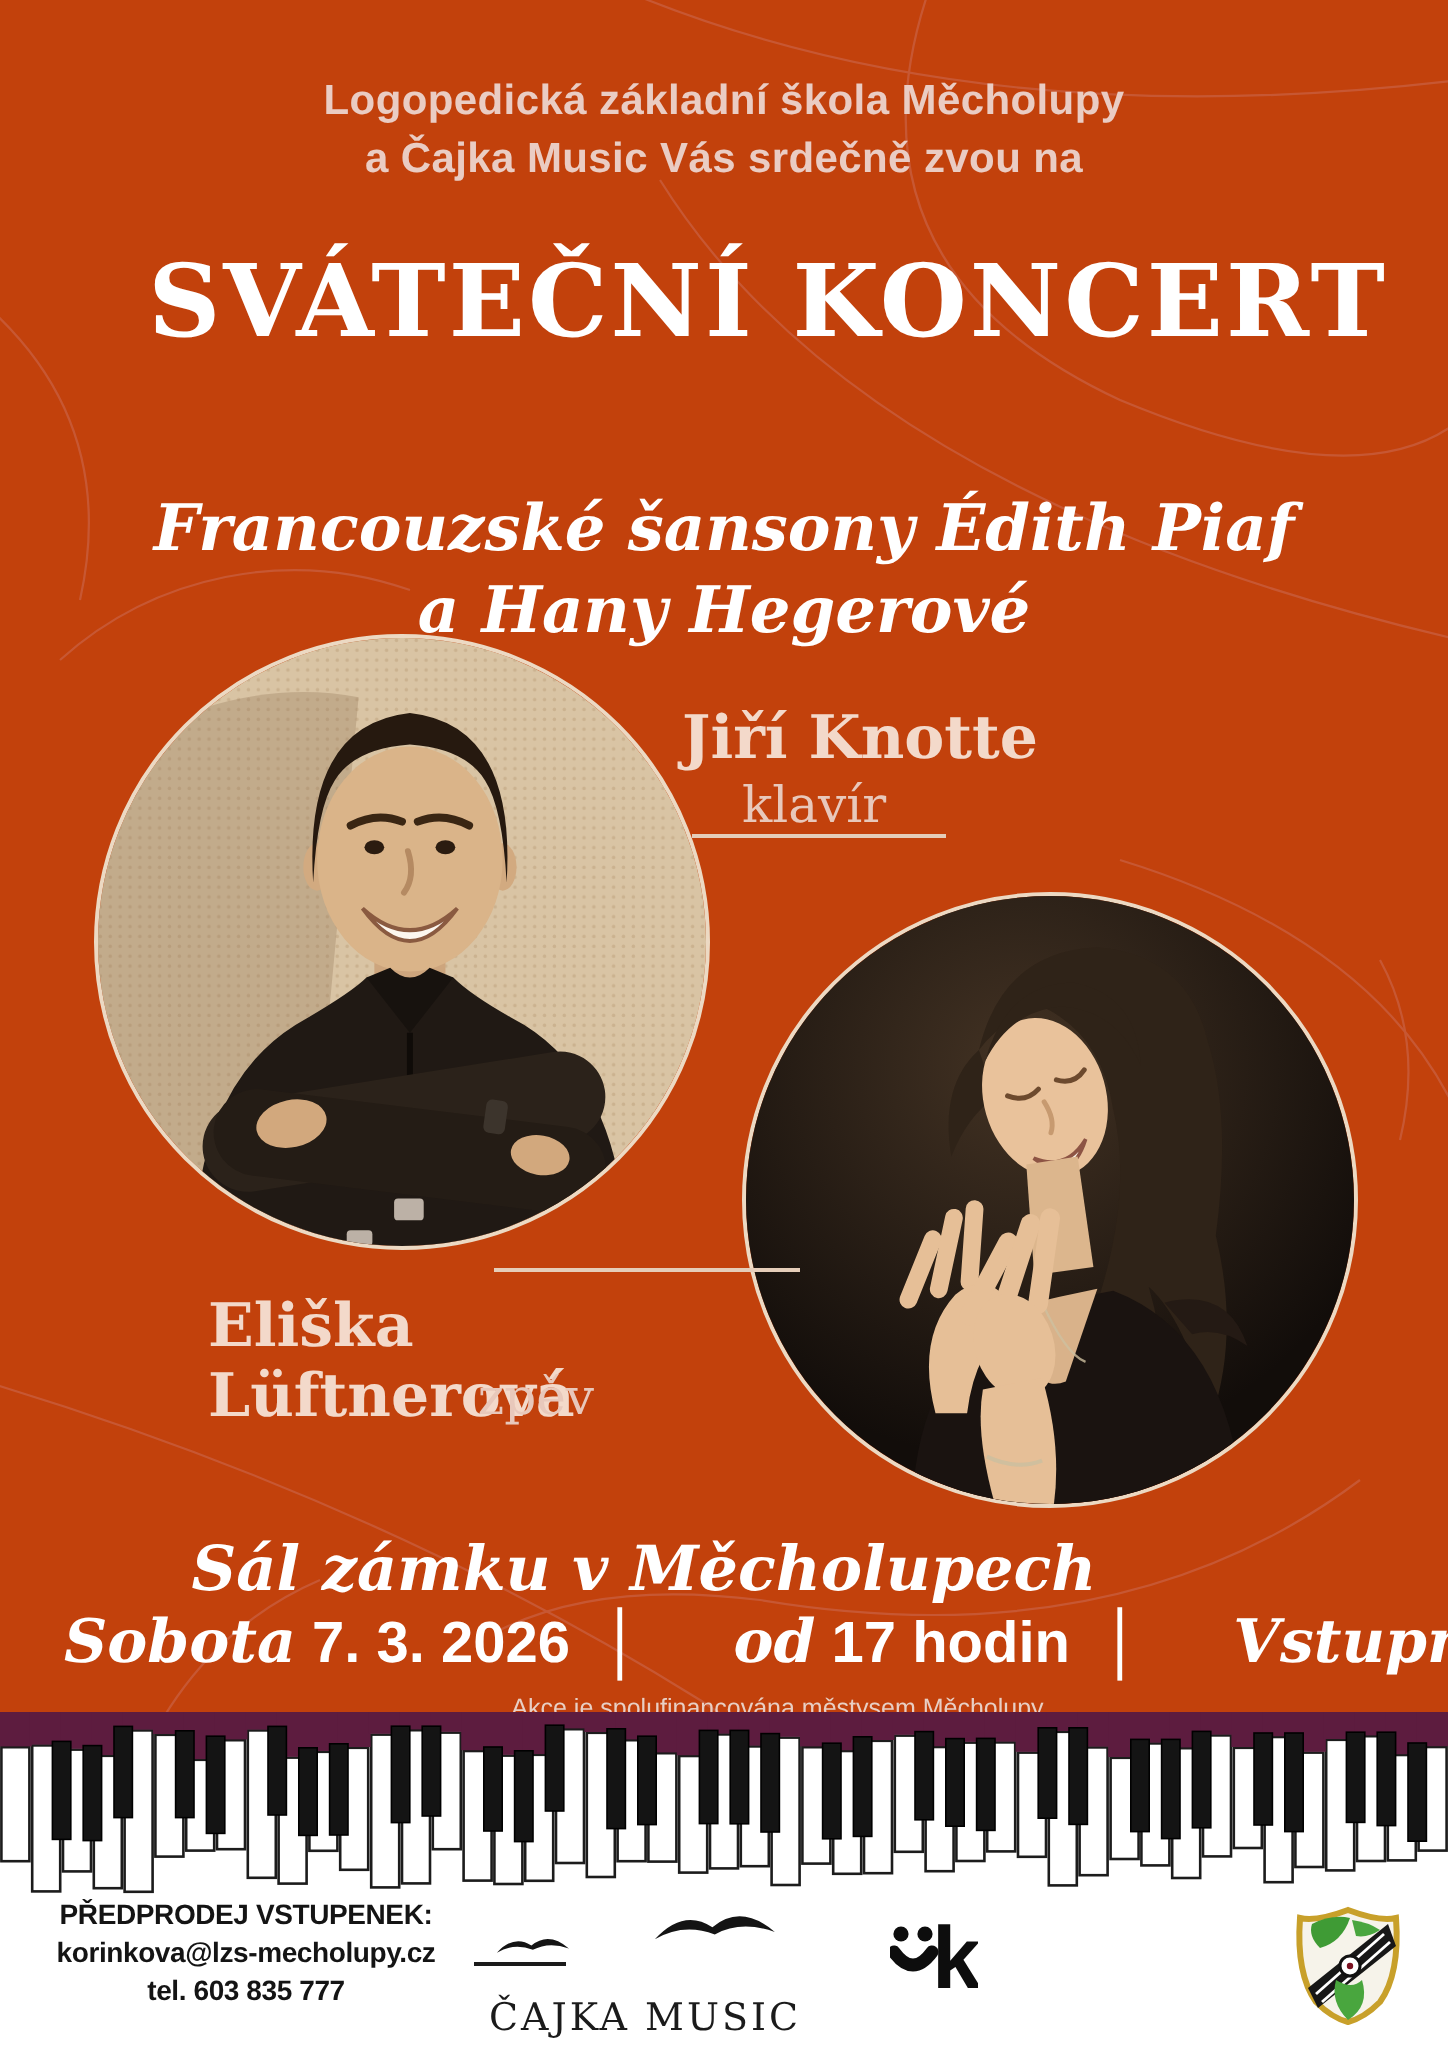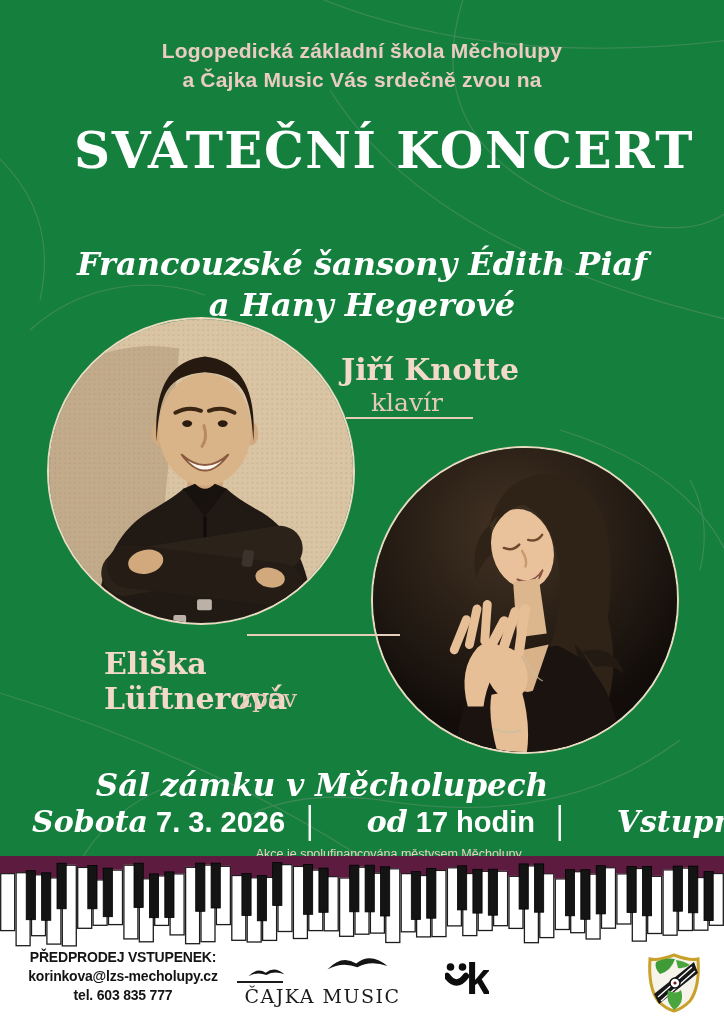--- a/index.html
+++ b/index.html
@@ -6,7 +6,7 @@
   .poster{
     position:relative;
     width:724px;height:1024px;
-    background:#15803d;
+    background:#c2410c;
     overflow:hidden;
     font-family:"Liberation Sans",sans-serif;
   }

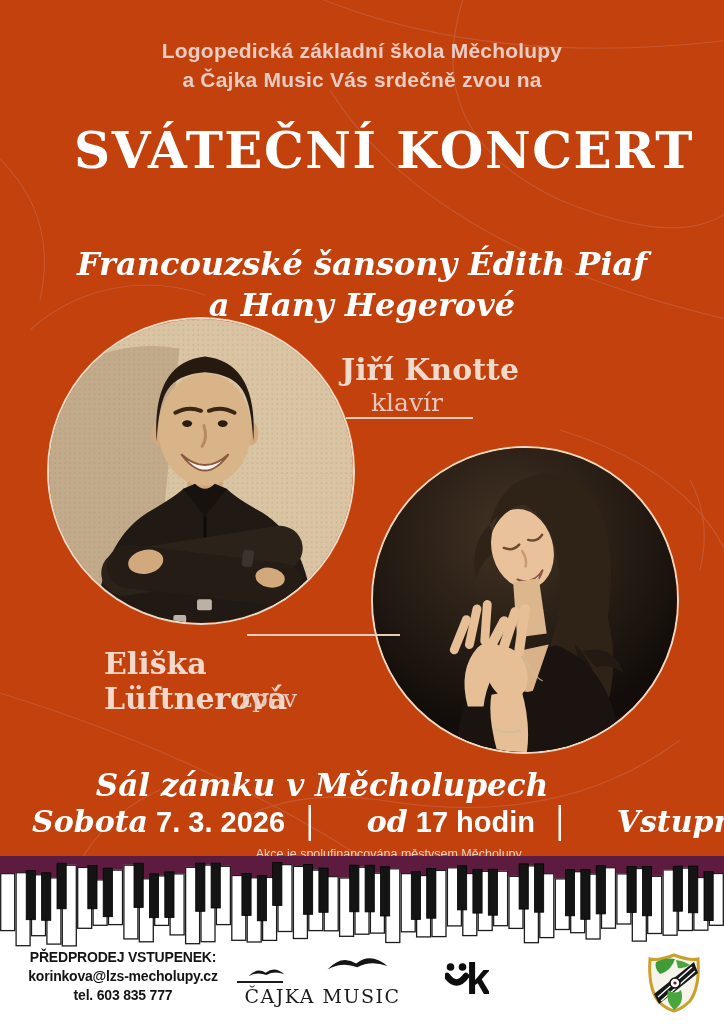--- a/index.html
+++ b/index.html
@@ -54,7 +54,7 @@
   .footer-item{z-index:5;color:#141414;}
   .contact{left:18px;top:948px;width:210px;text-align:center;font-size:14px;font-weight:700;line-height:19px;letter-spacing:-.2px;}
   .cajka{left:235px;top:950px;width:175px;text-align:center;}
-  .cajka-text{margin-top:1px;font-family:"DejaVu Serif",serif;font-size:19px;letter-spacing:1.5px;color:#1b1b1b;}
+  .cajka-text{margin-top:13px;font-family:"DejaVu Serif",serif;font-size:19px;letter-spacing:1.5px;color:#1b1b1b;}
   .cajka-line{position:absolute;left:2px;top:31px;width:46px;height:1.5px;background:#1b1b1b;}
   .school{left:445px;top:961px;}
   .school-text{position:absolute;left:492px;top:963px;font-size:14px;font-weight:700;line-height:17px;color:#0f0f0f;letter-spacing:-.2px;}

